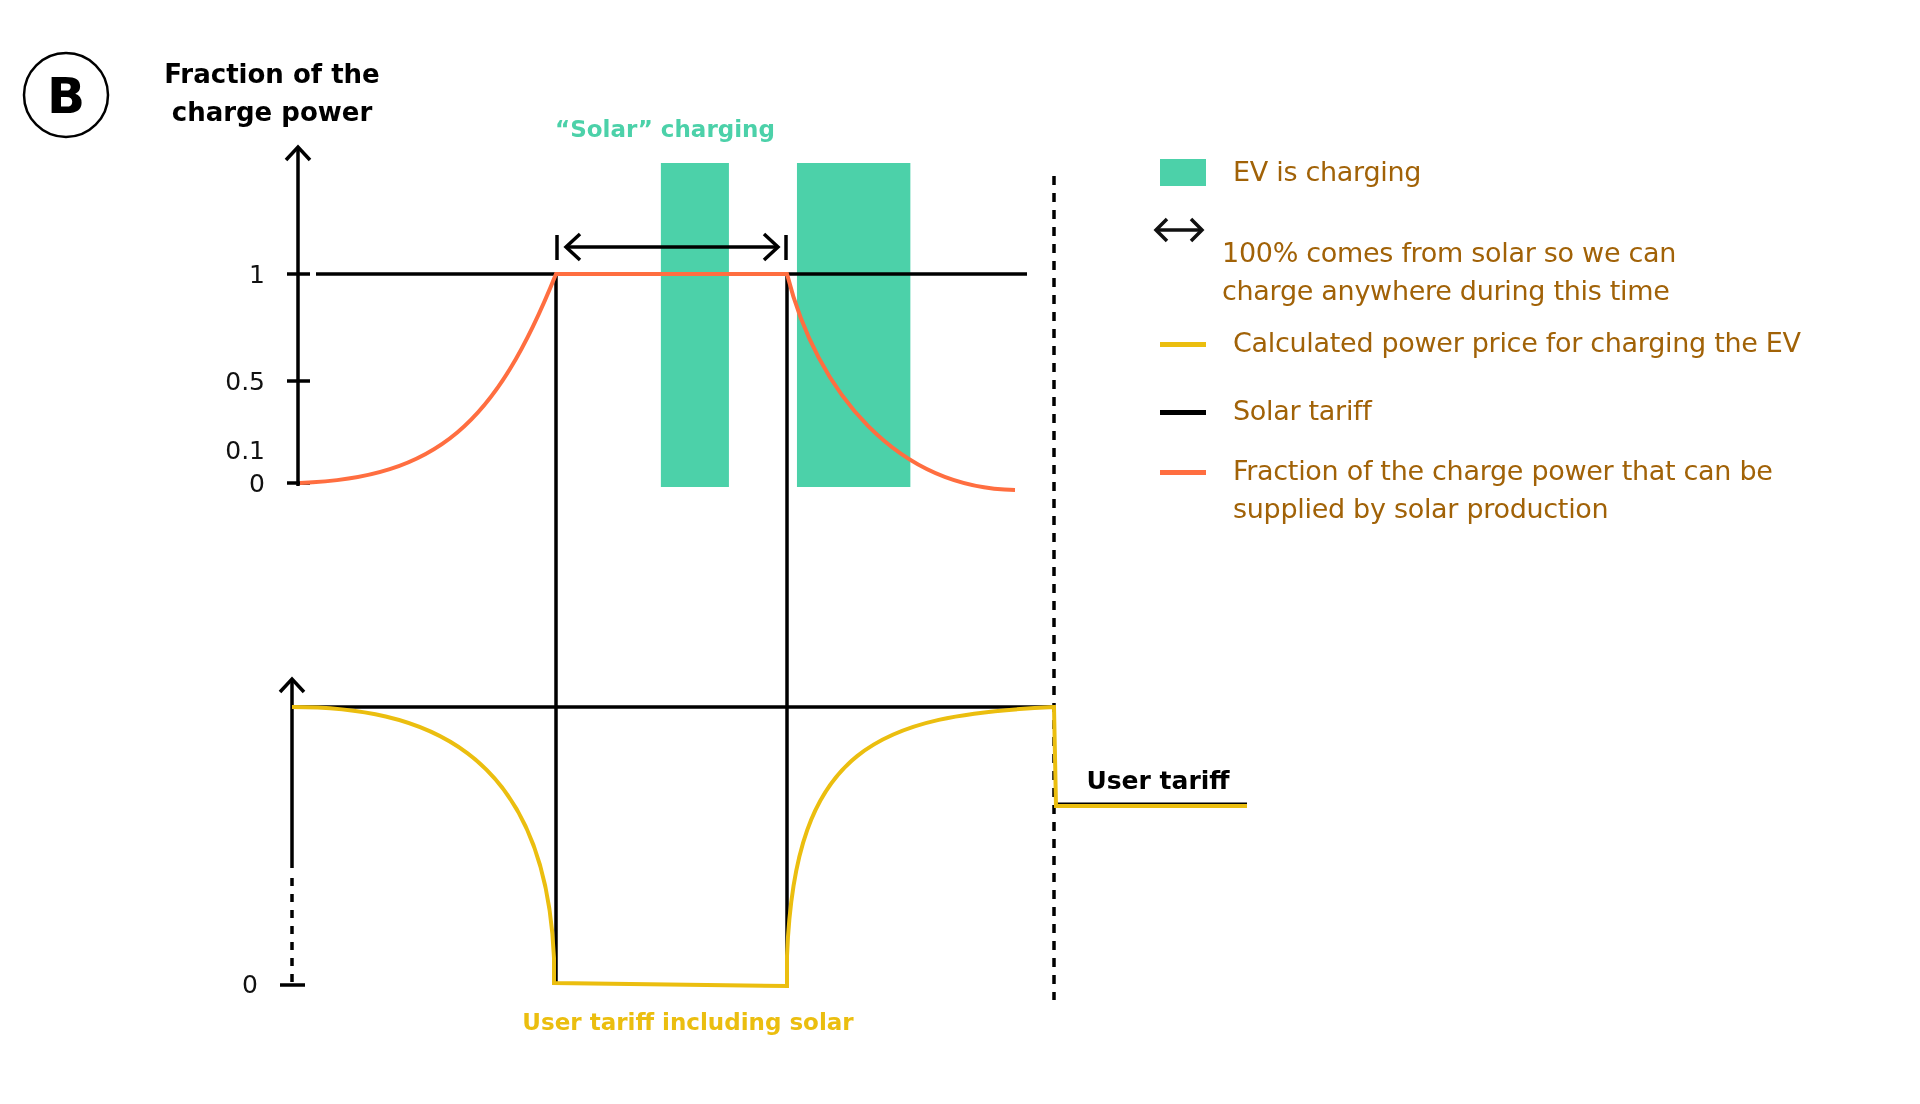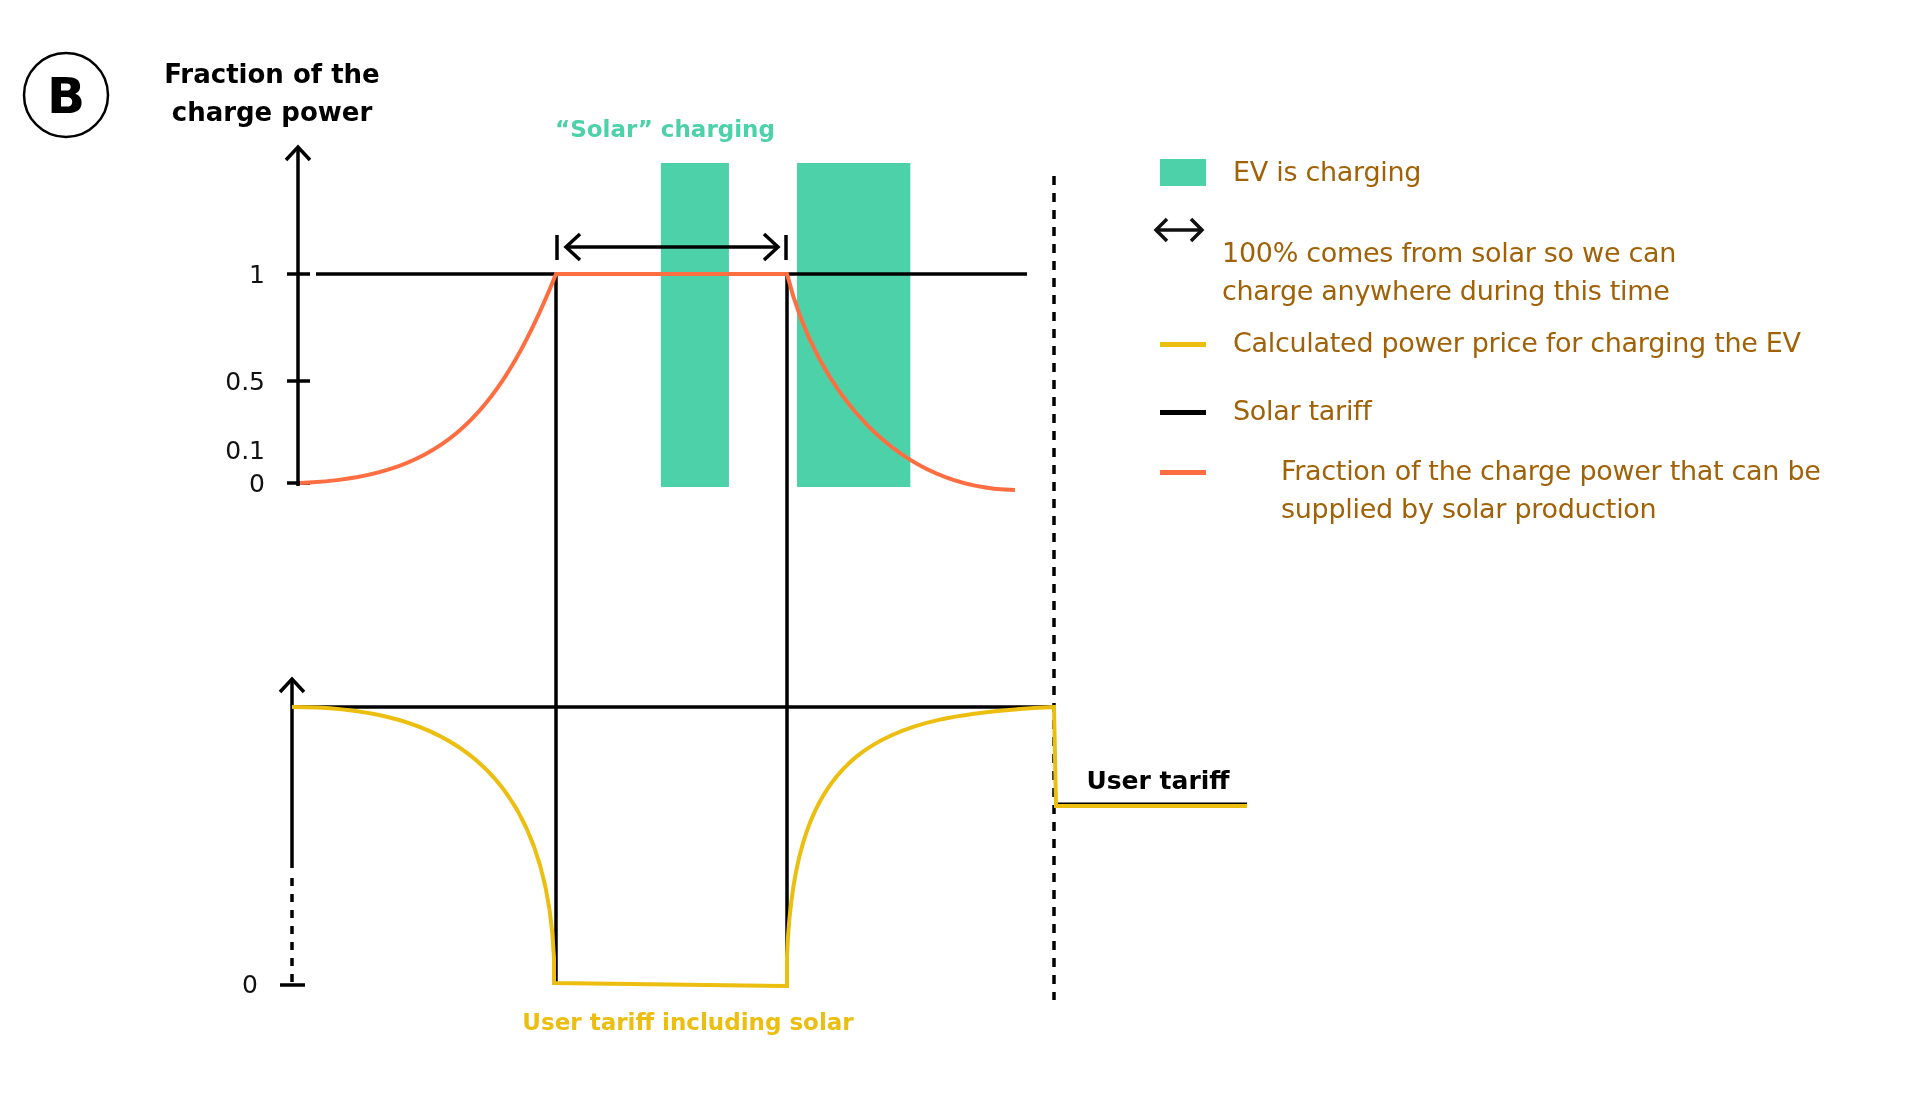--- a/index.html
+++ b/index.html
@@ -106,7 +106,7 @@
   </div>
   <div class="lg-item" style="top:302px;">
     <div class="lg-sym" style="top: 18px; width: 46px; height: 5px; background: rgb(255, 110, 64);" id="lg-o"></div>
-    <div class="lg-text" style="top:0px;margin-left:48px;">Fraction of the charge power that can be
+    <div class="lg-text" style="top:0px;">Fraction of the charge power that can be
 supplied by solar production</div>
   </div>
 </div>

